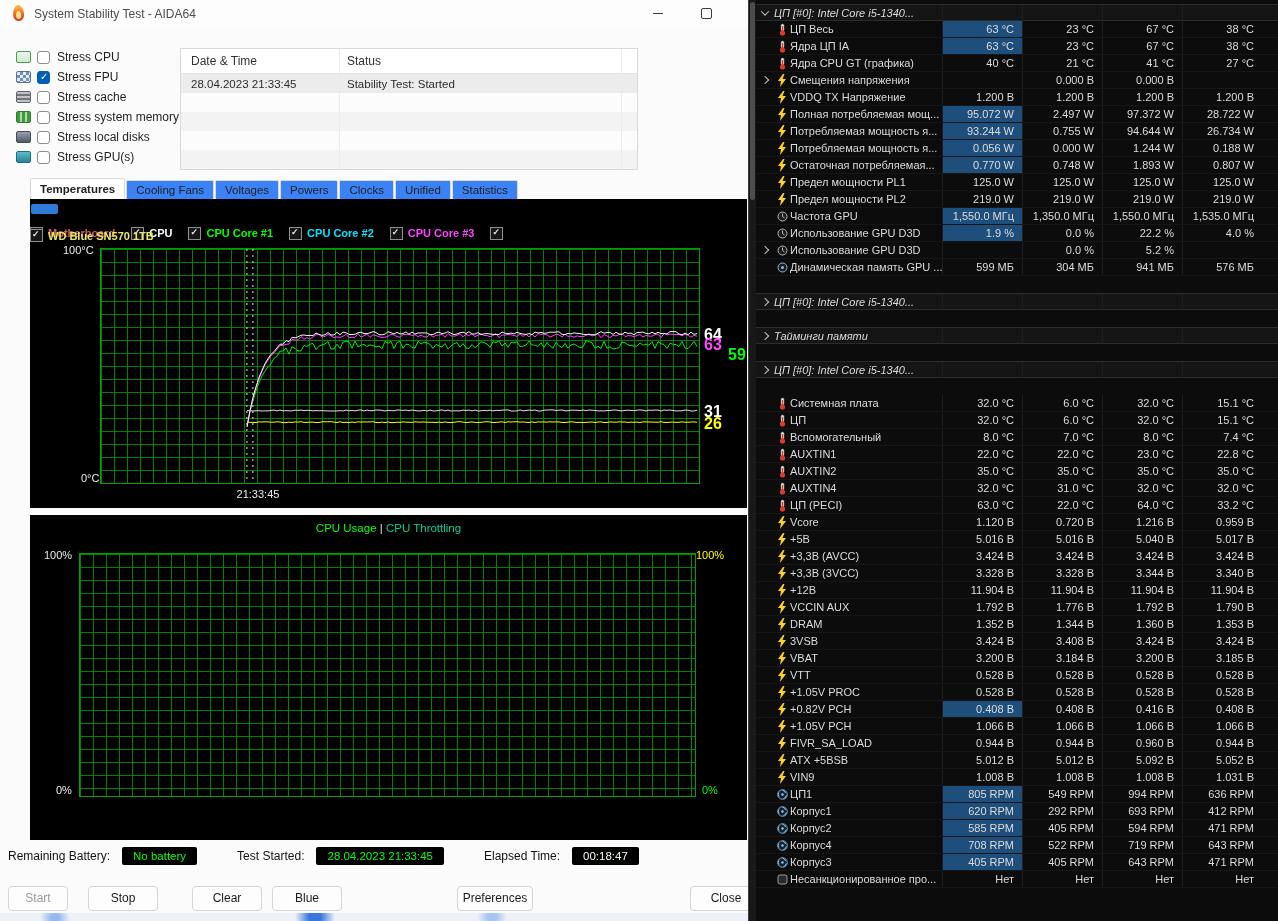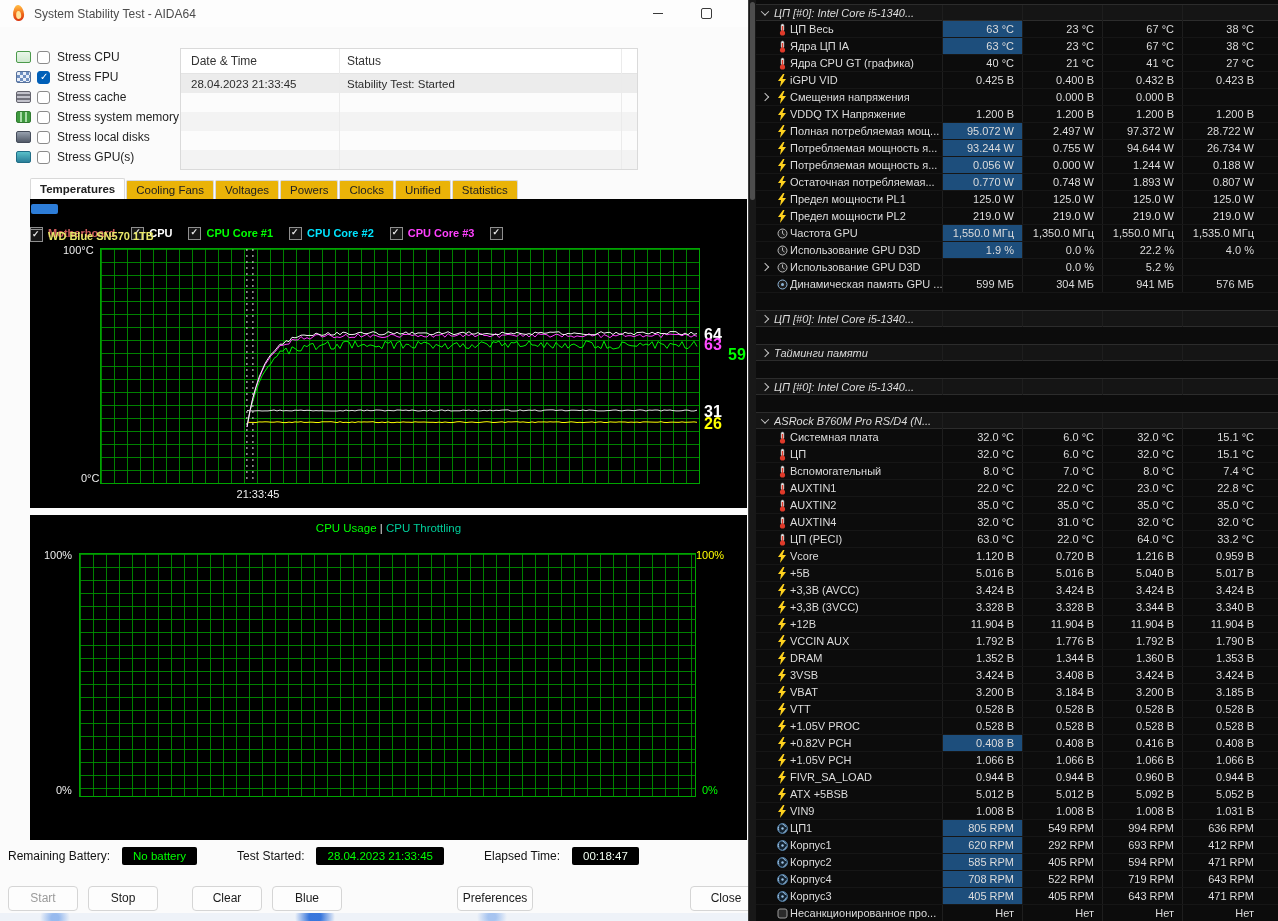--- a/index.html
+++ b/index.html
@@ -343,20 +343,6 @@
         <div class="s-right"></div>
       </div>
       <div class="s-row">
-        <div class="s-chev"></div>
-        <div class="s-icon">
-          <svg width="10" height="13" viewBox="0 0 10 13">
-            <polygon points="6,0 1,7 4,7 3,13 9,5 5.5,5 7.5,0" fill="#ffd21e"></polygon>
-          </svg>
-        </div>
-        <div class="s-label">iGPU VID</div>
-        <div class="s-val">0.425 В</div>
-        <div class="s-val">0.400 В</div>
-        <div class="s-val">0.432 В</div>
-        <div class="s-val">0.423 В</div>
-        <div class="s-right"></div>
-      </div>
-      <div class="s-row">
         <div class="s-chev">
           <div class="chev right"></div>
         </div>

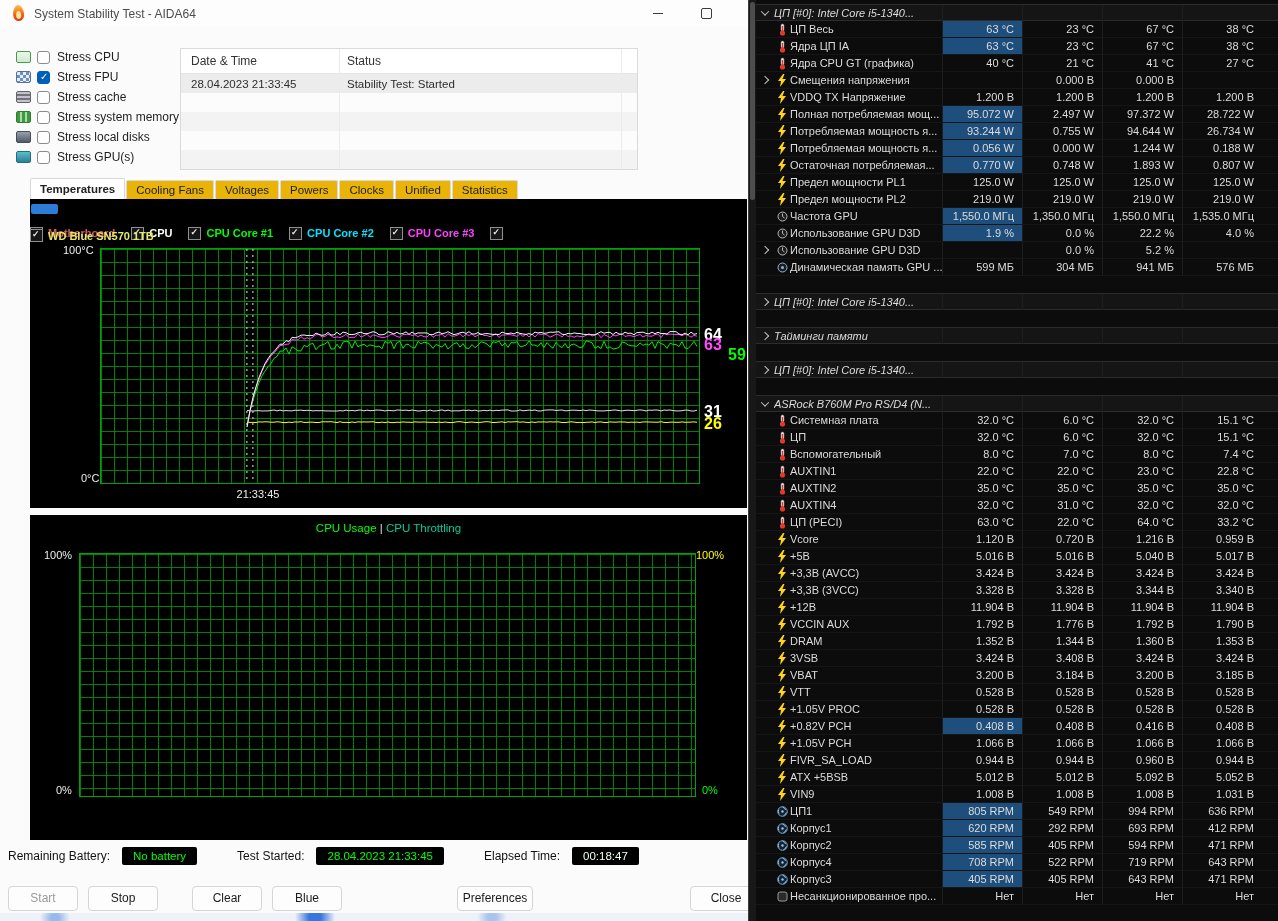--- a/index.html
+++ b/index.html
@@ -52,7 +52,7 @@
 
   
   #tabstrip{position:absolute;left:30px;top:179px;height:20px;display:flex;align-items:flex-end}
-  .tab{height:18px;line-height:18px;padding:0 9px;font-size:11.5px;color:#222;background:#eab308;
+  .tab{height:18px;line-height:18px;padding:0 9px;font-size:11.5px;color:#222;background:#3b82f6;
        border:1px solid #d9d9d9;border-bottom:none;border-radius:2px 2px 0 0;margin-right:1px;white-space:nowrap}
   .tab.active{height:20px;line-height:20px;background:#fff;font-weight:bold;position:relative;z-index:2}
 

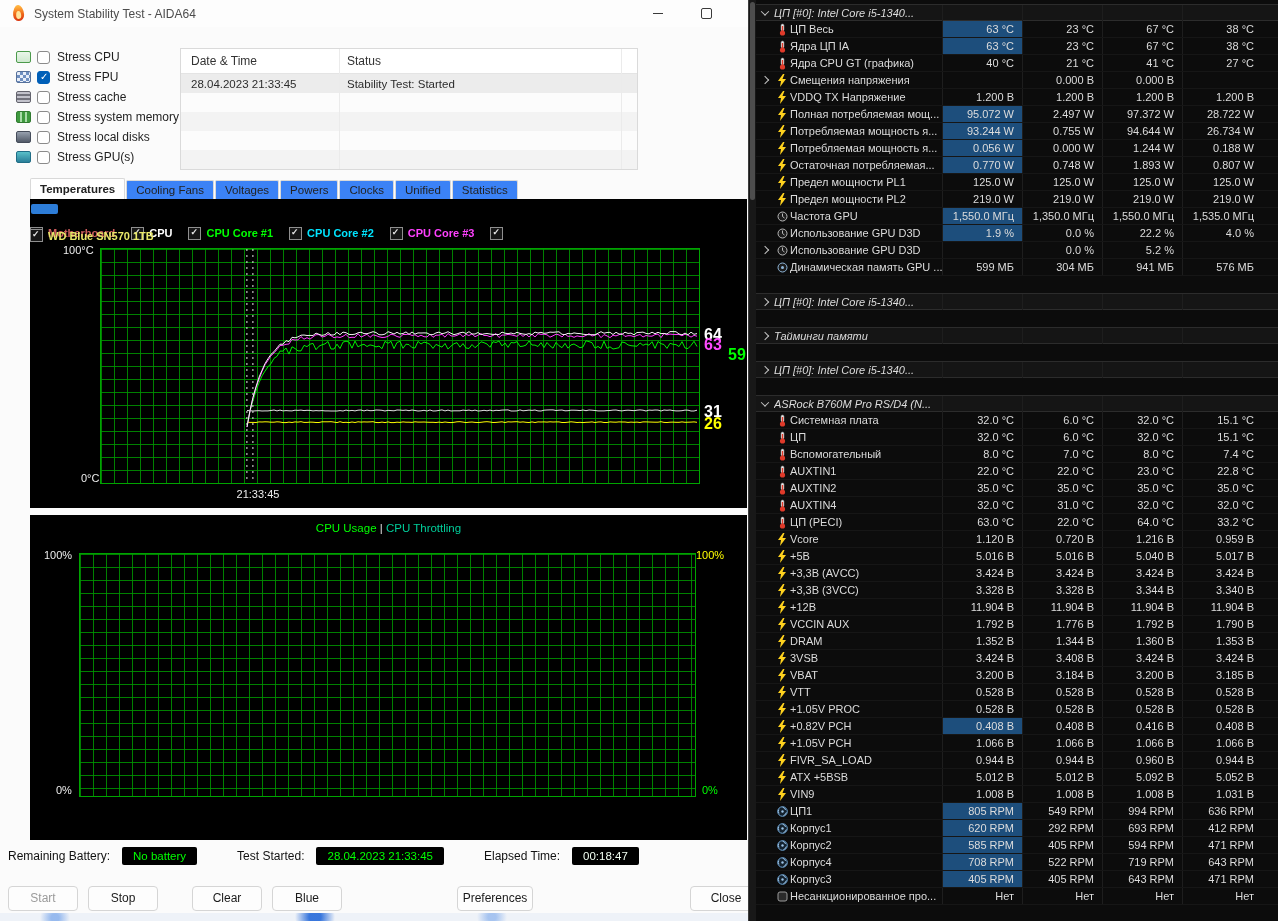--- a/index.html
+++ b/index.html
@@ -555,17 +555,6 @@
         <div class="s-right"></div>
       </div>
       <div class="spacer"></div>
-      <div class="s-row s-header">
-        <div class="s-chev">
-          <div class="chev down"></div>
-        </div>
-        <div class="s-label">ASRock B760M Pro RS/D4 (N...</div>
-        <div class="s-val"></div>
-        <div class="s-val"></div>
-        <div class="s-val"></div>
-        <div class="s-val"></div>
-        <div class="s-right"></div>
-      </div>
       <div class="s-row">
         <div class="s-chev"></div>
         <div class="s-icon">

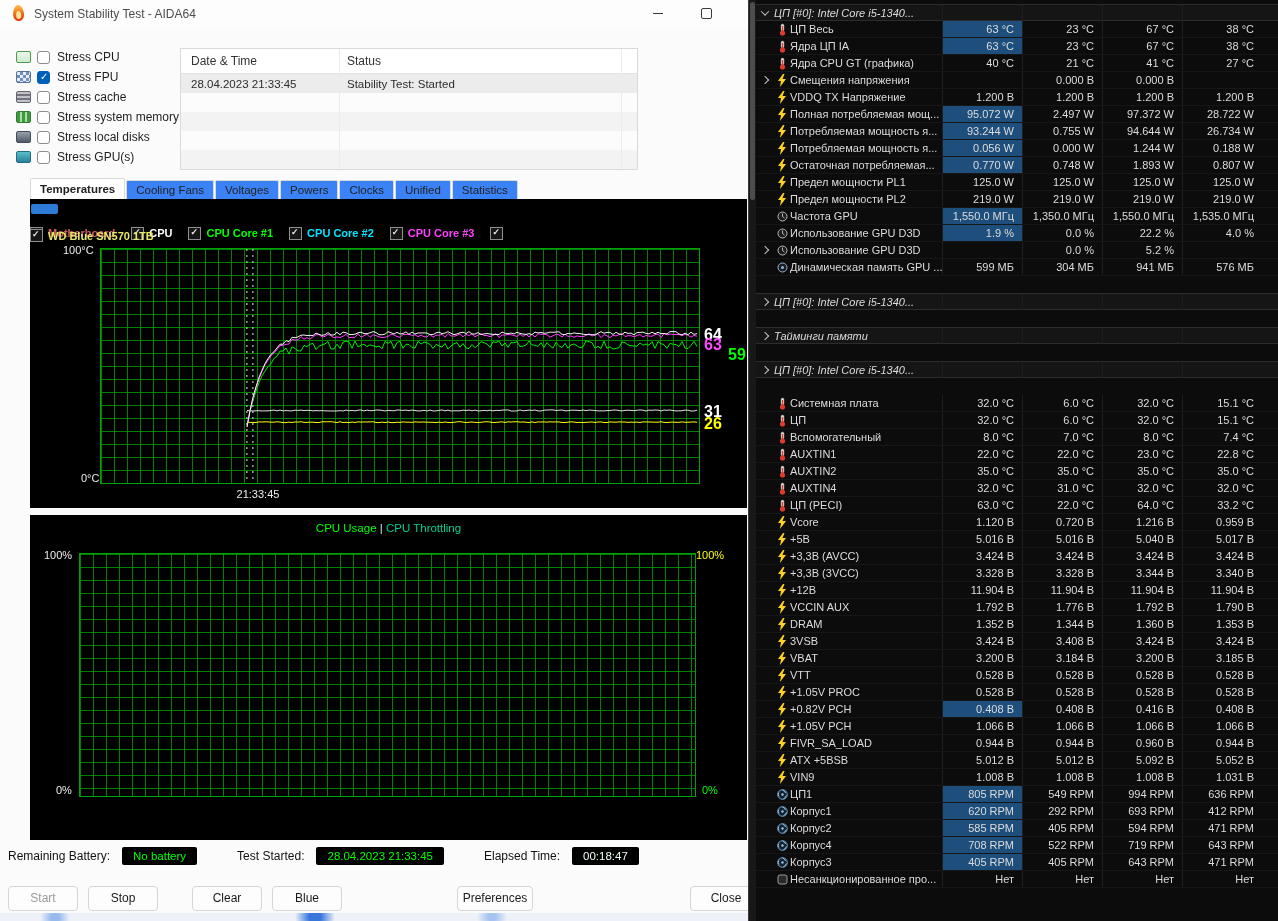--- a/index.html
+++ b/index.html
@@ -267,7 +267,7 @@
       <span class="sb-box" style="color: rgb(242, 255, 242);">00:18:47</span>
     </div>
   <div id="button-row">
-      <div class="btn disabled" style="left: 8px; width: 70px;">Start</div>
+      <div class="btn disabled" style="left: 8px; width: 60px;">Start</div>
       <div class="btn" style="left: 88px; width: 70px;">Stop</div>
       <div class="btn" style="left: 192px; width: 70px;">Clear</div>
       <div class="btn" style="left: 272px; width: 70px;">Blue</div>

